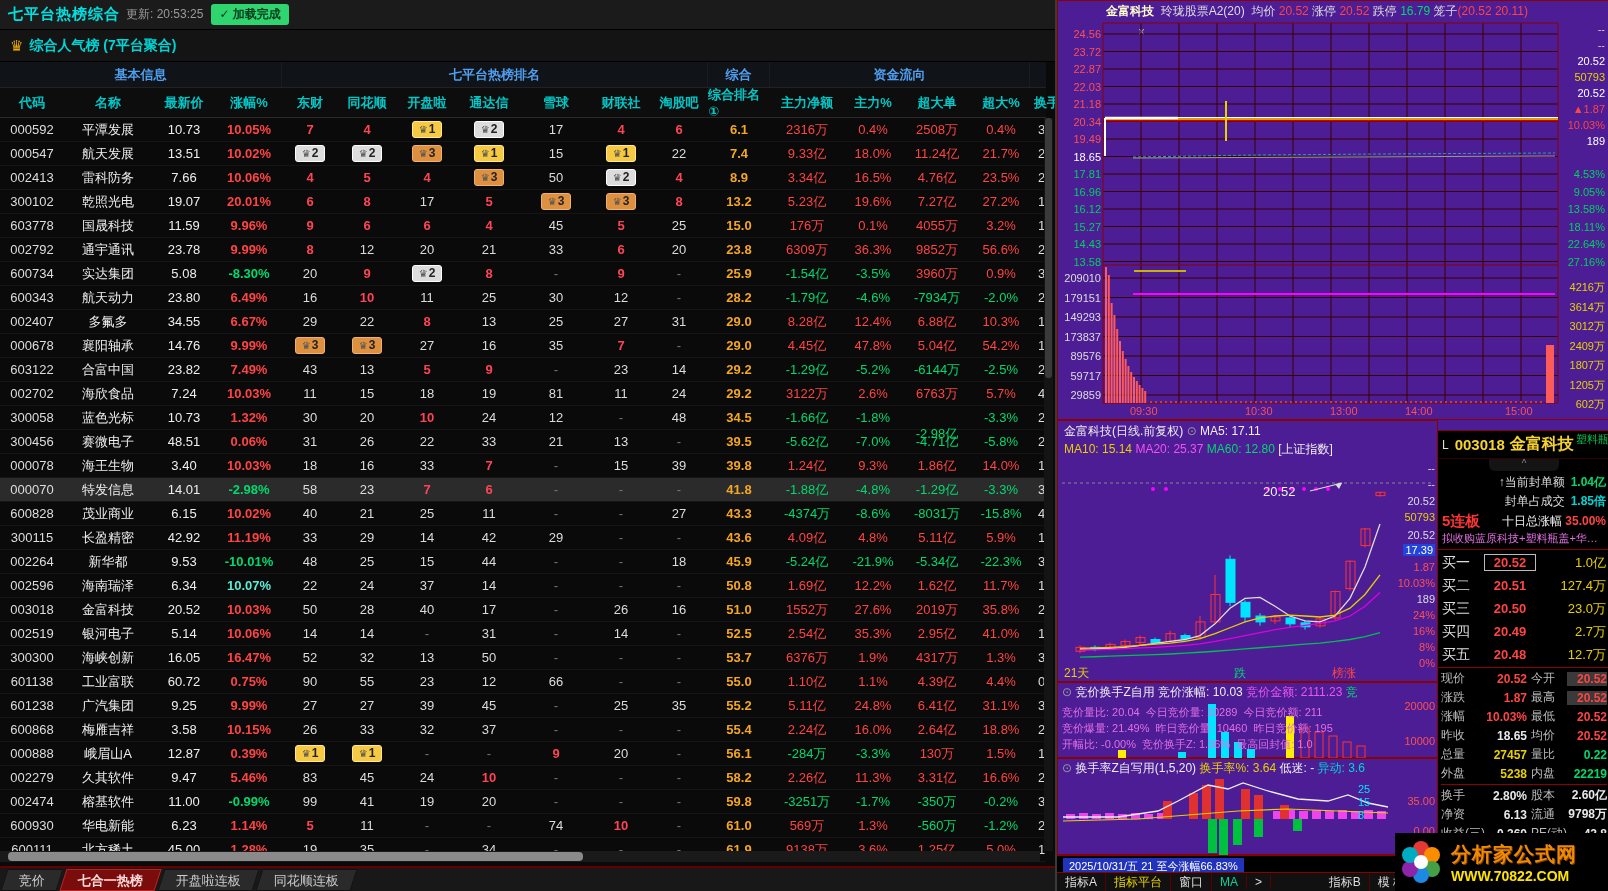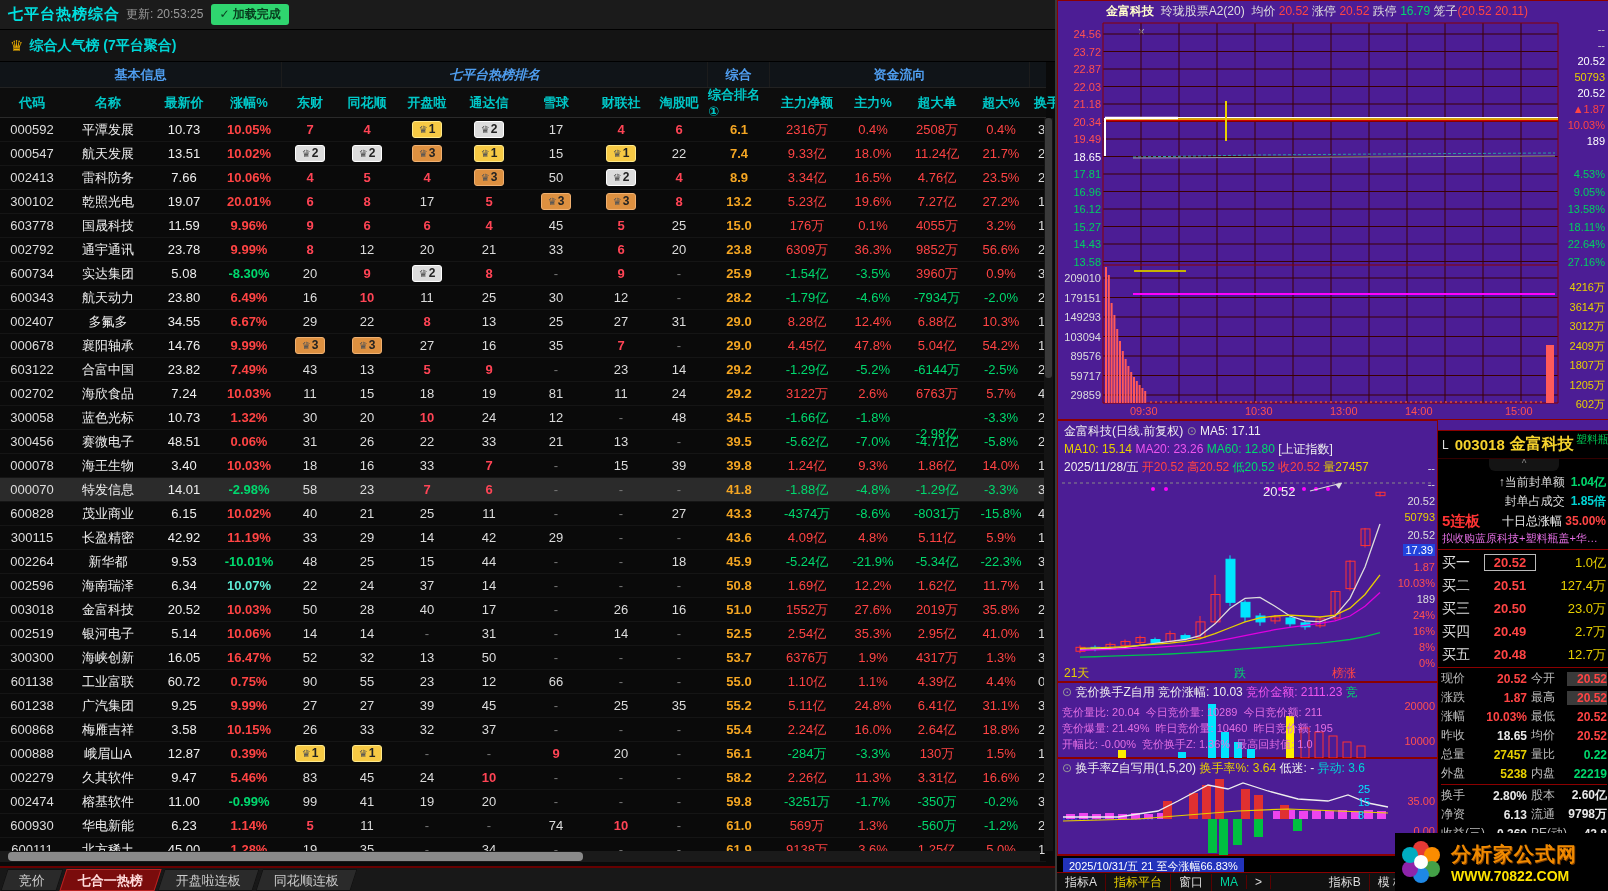--- a/index.html
+++ b/index.html
@@ -121,7 +121,7 @@
     </div>
     <div class="grouprow">
         <div class="gcell" style="width: 282px;">基本信息</div>
-        <div class="gcell" style="width: 426px; font-style: italic;">七平台热榜排名</div>
+        <div class="gcell" style="width: 426px;">七平台热榜排名</div>
         <div class="gcell" style="width: 62px;">综合</div>
         <div class="gcell" style="width: 260px;">资金流向</div>
       </div>

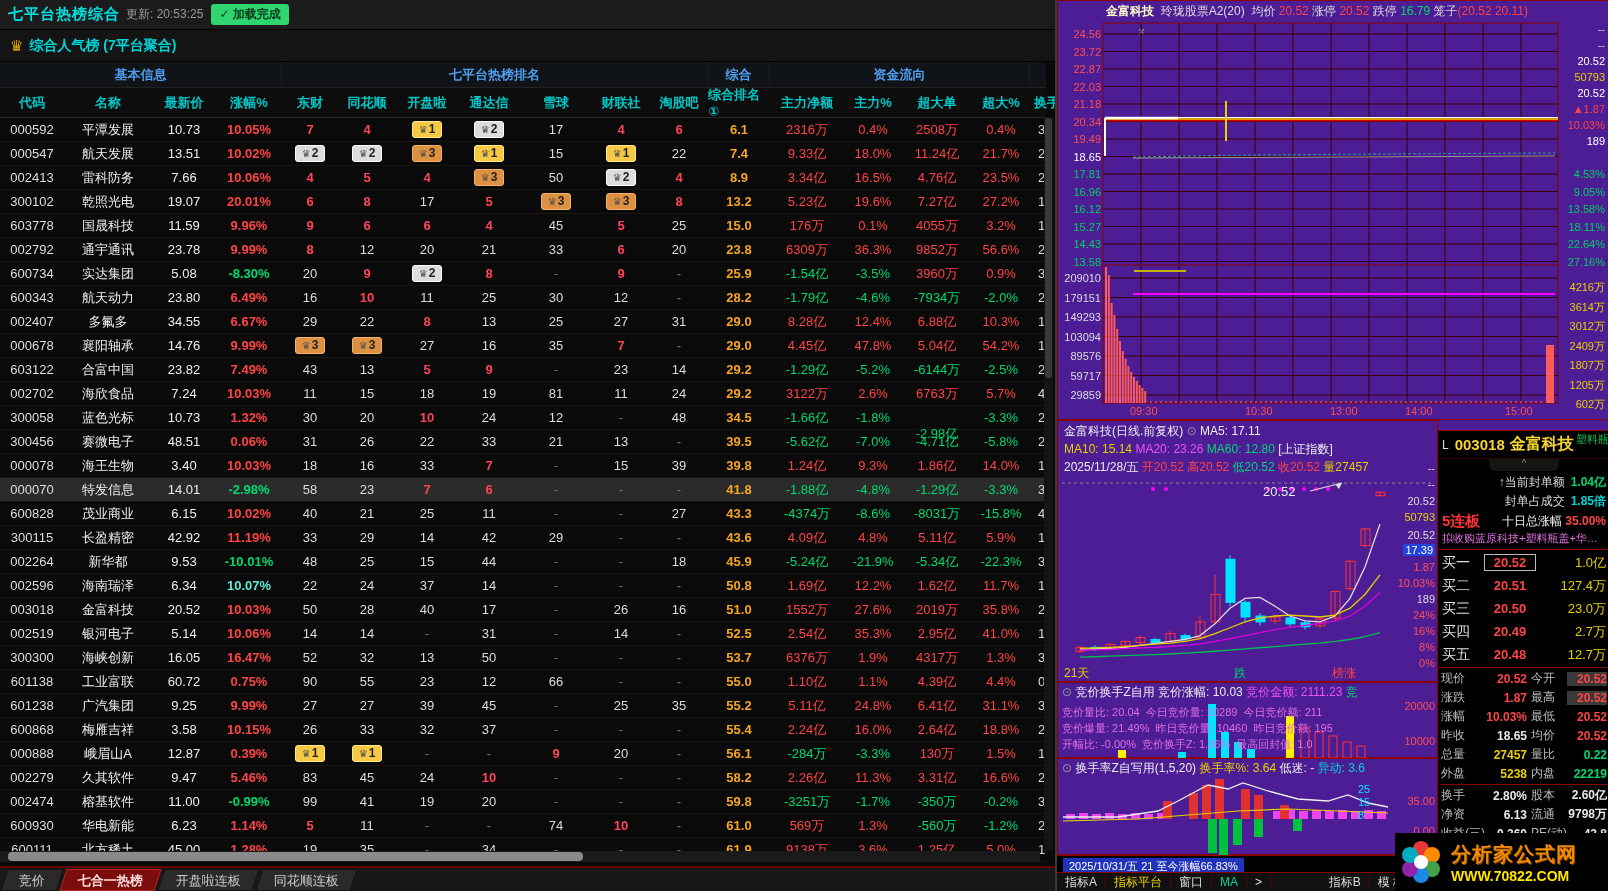--- a/index.html
+++ b/index.html
@@ -923,7 +923,7 @@
           <div class="axis-lab" style="left: 1px; top: 271px; color: rgb(221, 221, 221);">209010</div>
           <div class="axis-lab" style="left: 1px; top: 290.5px; color: rgb(221, 221, 221);">179151</div>
           <div class="axis-lab" style="left: 1px; top: 310px; color: rgb(221, 221, 221);">149293</div>
-          <div class="axis-lab" style="left: 1px; top: 329.5px; color: rgb(221, 221, 221);">103094</div>
+          <div class="axis-lab" style="left: 1px; top: 329.5px; color: rgb(221, 221, 221);">173837</div>
           <div class="axis-lab" style="left: 1px; top: 349px; color: rgb(221, 221, 221);">89576</div>
           <div class="axis-lab" style="left: 1px; top: 368.5px; color: rgb(221, 221, 221);">59717</div>
           <div class="axis-lab" style="left: 1px; top: 388px; color: rgb(221, 221, 221);">29859</div>

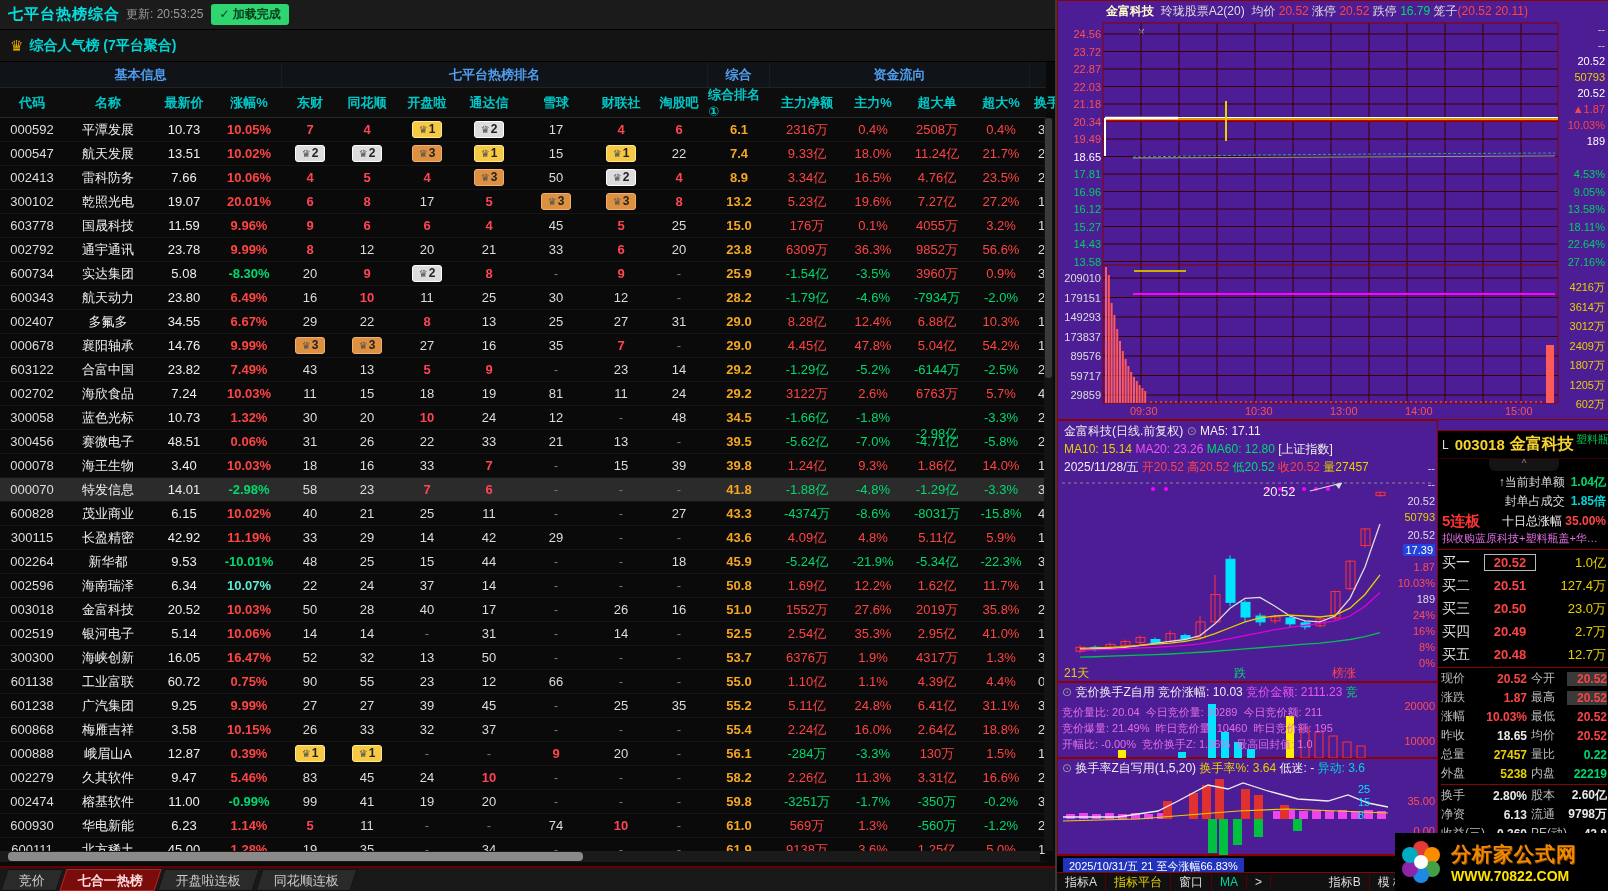--- a/index.html
+++ b/index.html
@@ -1024,7 +1024,7 @@
       </div>
       <div class="kl-t" style="top:20px">
         <span class="yel">MA10: 15.14</span>
-        <span class="mag">MA20: 23.26</span>
+        <span class="mag">MA20: 25.37</span>
         <span class="grn">MA60: 12.80</span>
         <span class="wht">[上证指数]</span>
       </div>

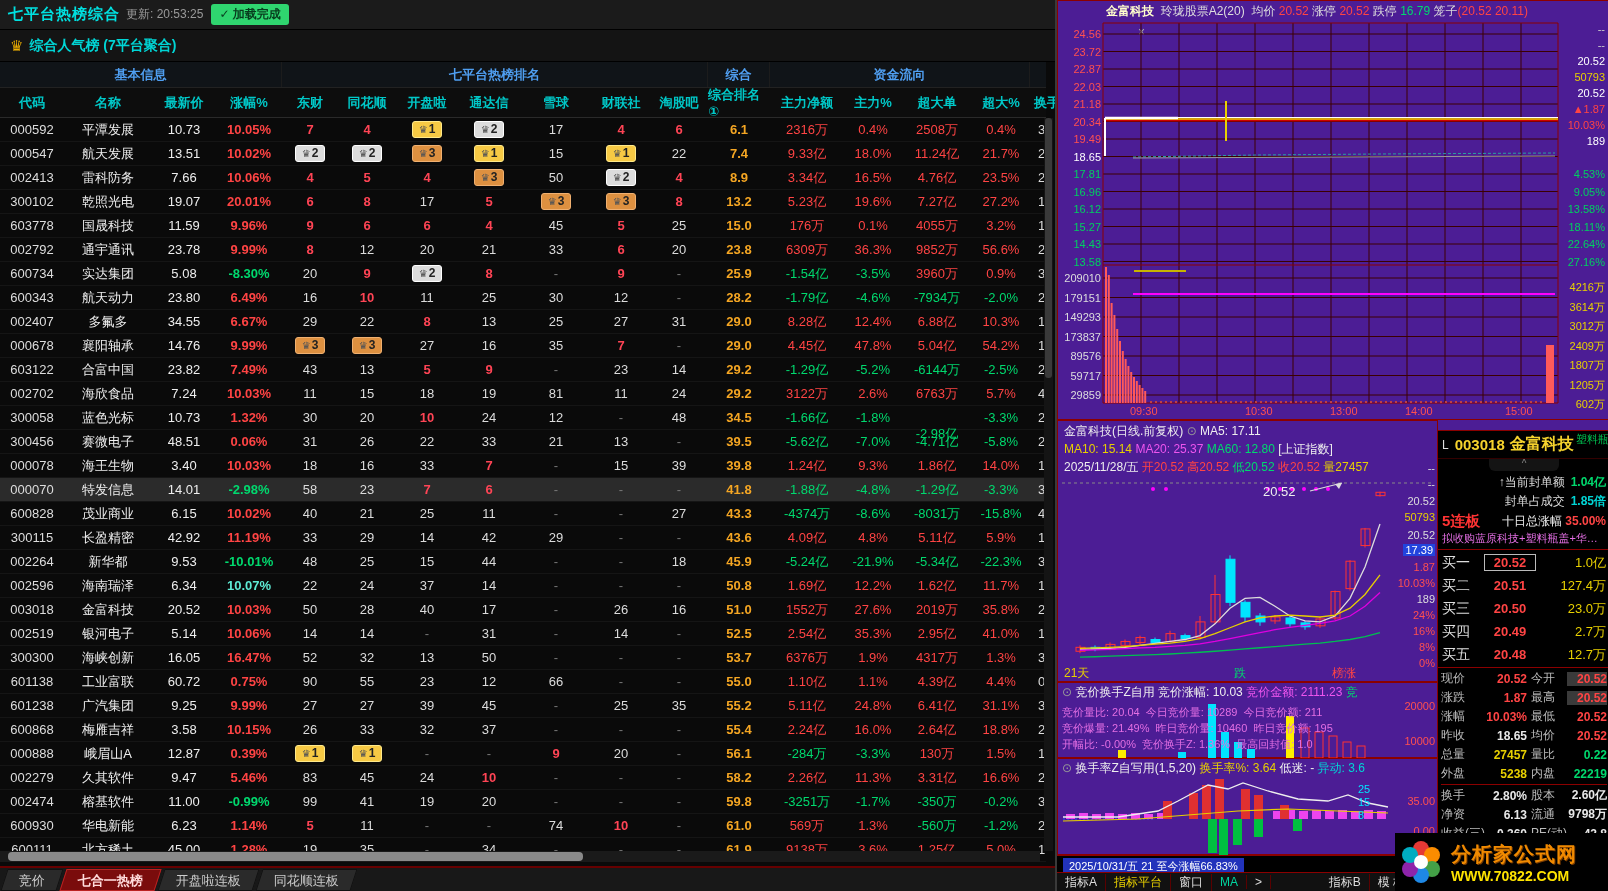--- a/index.html
+++ b/index.html
@@ -1028,14 +1028,6 @@
         <span class="grn">MA60: 12.80</span>
         <span class="wht">[上证指数]</span>
       </div>
-      <div class="kl-t" style="top:38px">
-        <span class="wht">2025/11/28/五</span>
-        <span class="red">开20.52</span>
-        <span class="red">高20.52</span>
-        <span class="grn">低20.52</span>
-        <span class="red">收20.52</span>
-        <span class="yel">量27457</span>
-      </div>
       <div class="kl-t" style="top:244px">
         <span class="yel">21天</span>
         <span class="grn" style="position:absolute;left:170px">跌</span>

